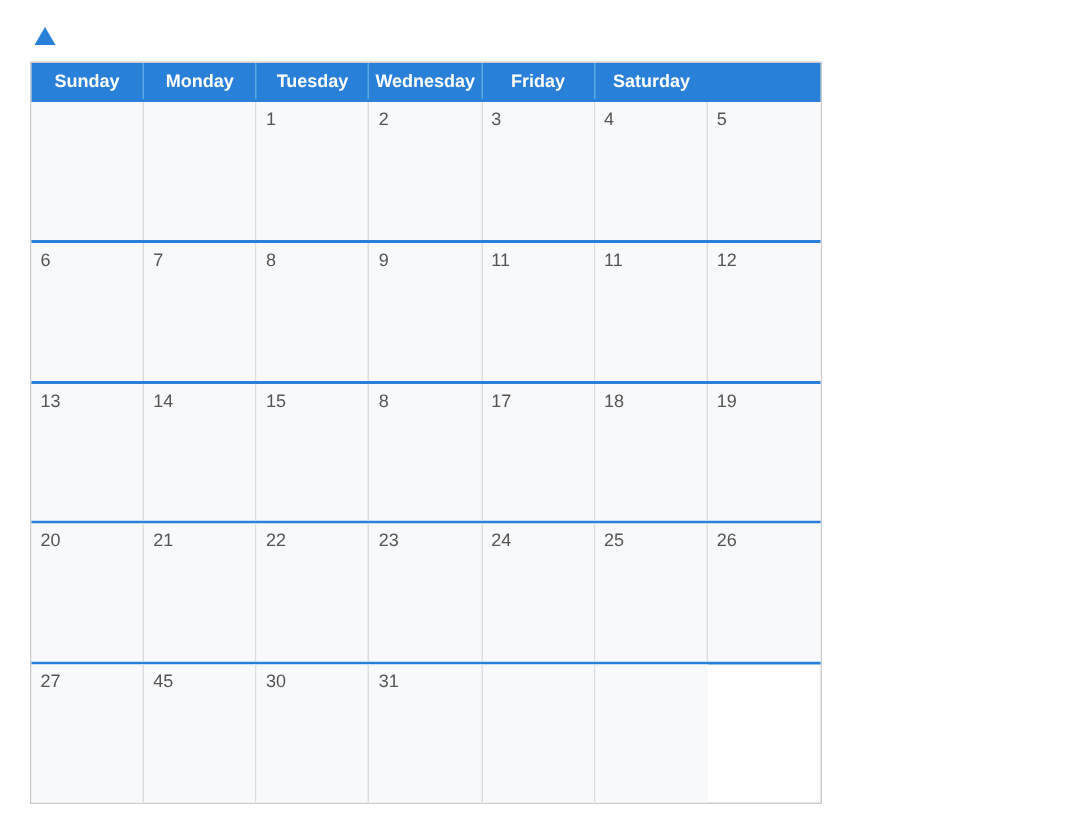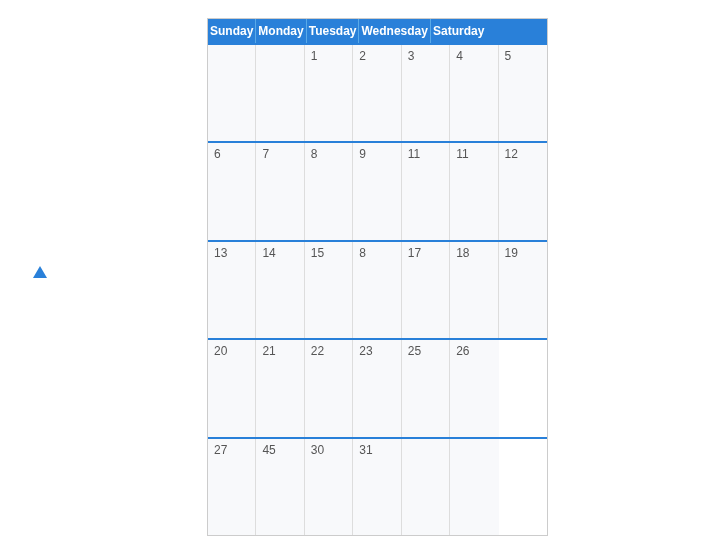--- a/index.html
+++ b/index.html
@@ -13,9 +13,9 @@
     .page {
       width: 568px;
       height: 550px;
-      padding: 18px 20px 14px 30px;
+      padding: 18px 20px 14px 20px;
       display: flex;
-      flex-direction: row;
+      flex-direction: column;
     }
     .header {
       display: flex;

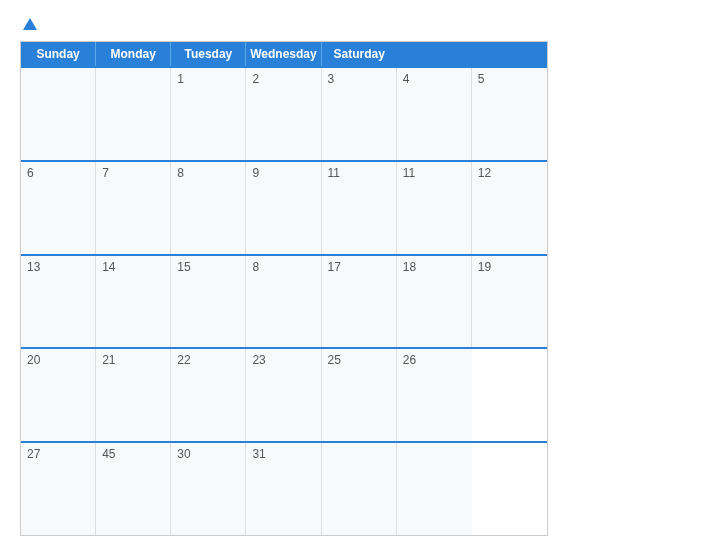--- a/index.html
+++ b/index.html
@@ -140,6 +140,7 @@
         <div class="day-header">Monday</div>
         <div class="day-header">Tuesday</div>
         <div class="day-header">Wednesday</div>
+        <div class="day-header">Friday</div>
         <div class="day-header">Saturday</div>
       </div>
     <div class="weeks">

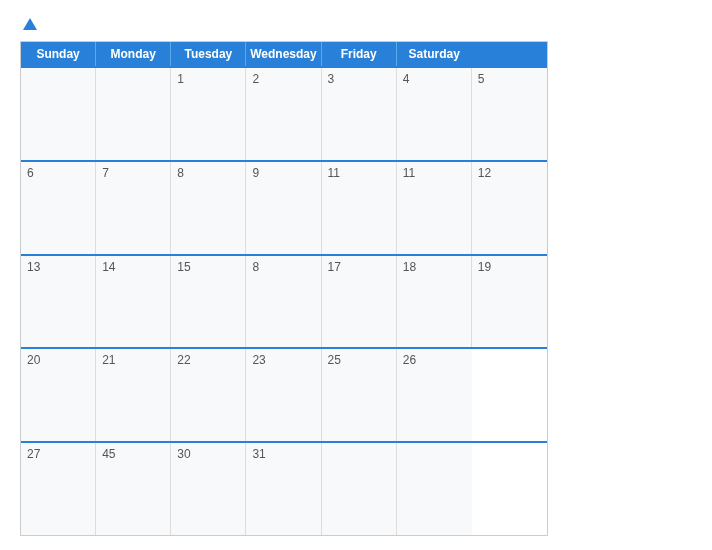--- a/index.html
+++ b/index.html
@@ -177,6 +177,7 @@
           <div class="day-cell"><span class="day-num">21</span></div>
           <div class="day-cell"><span class="day-num">22</span></div>
           <div class="day-cell"><span class="day-num">23</span></div>
+          <div class="day-cell"><span class="day-num">24</span></div>
           <div class="day-cell"><span class="day-num">25</span></div>
           <div class="day-cell"><span class="day-num">26</span></div>
         </div>

